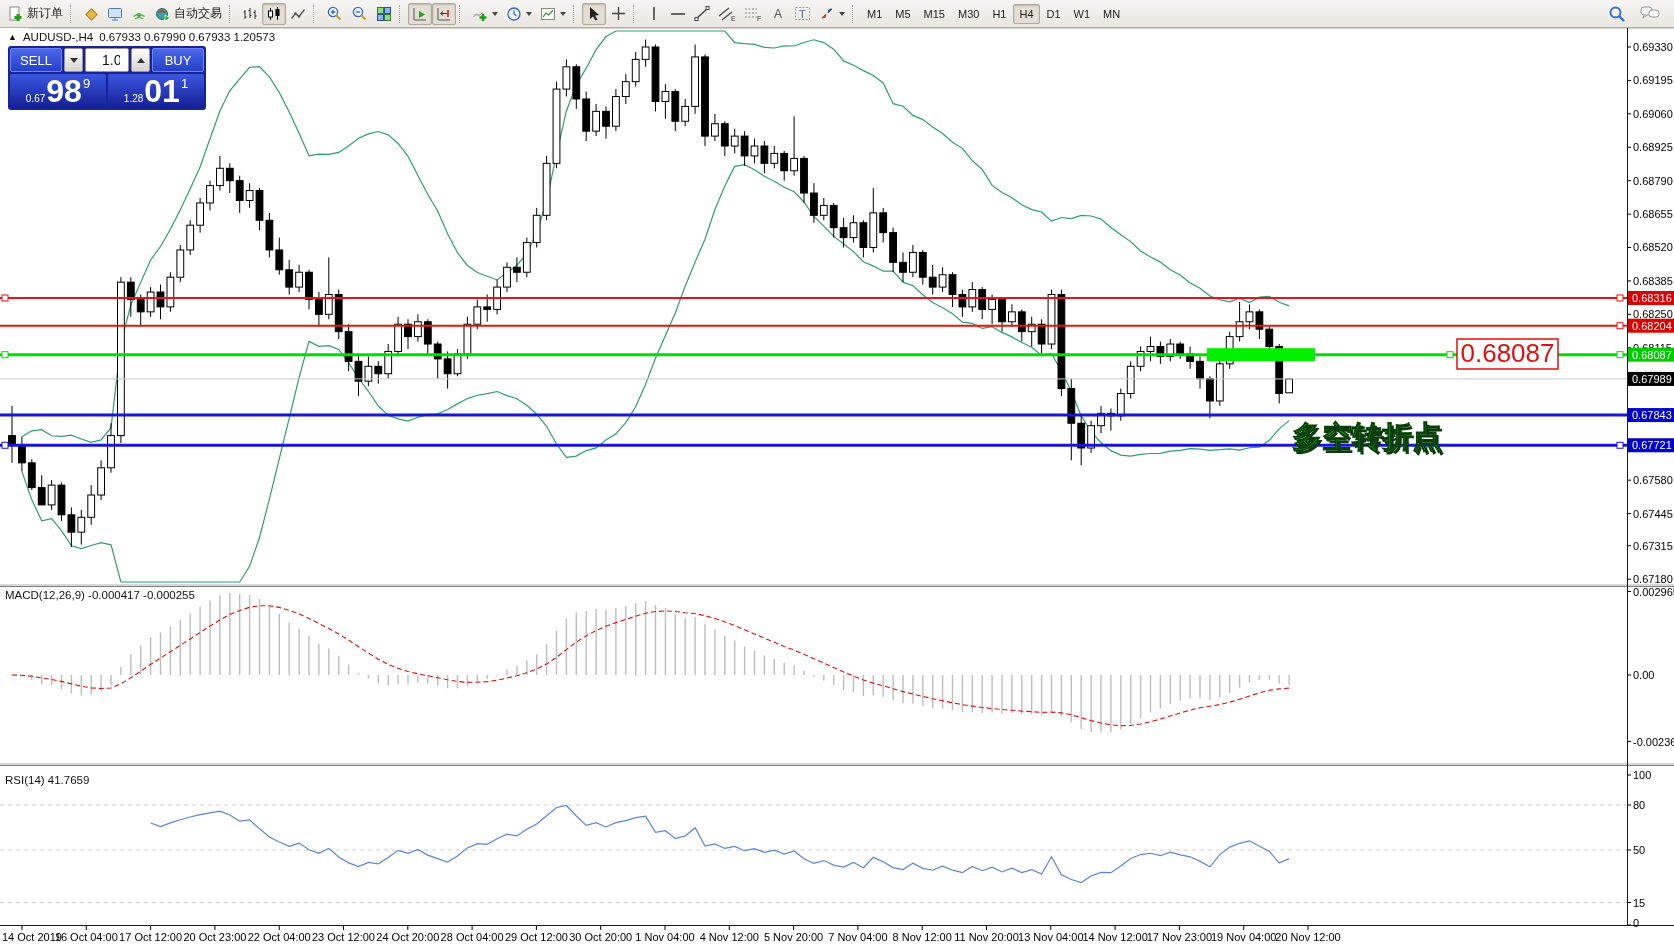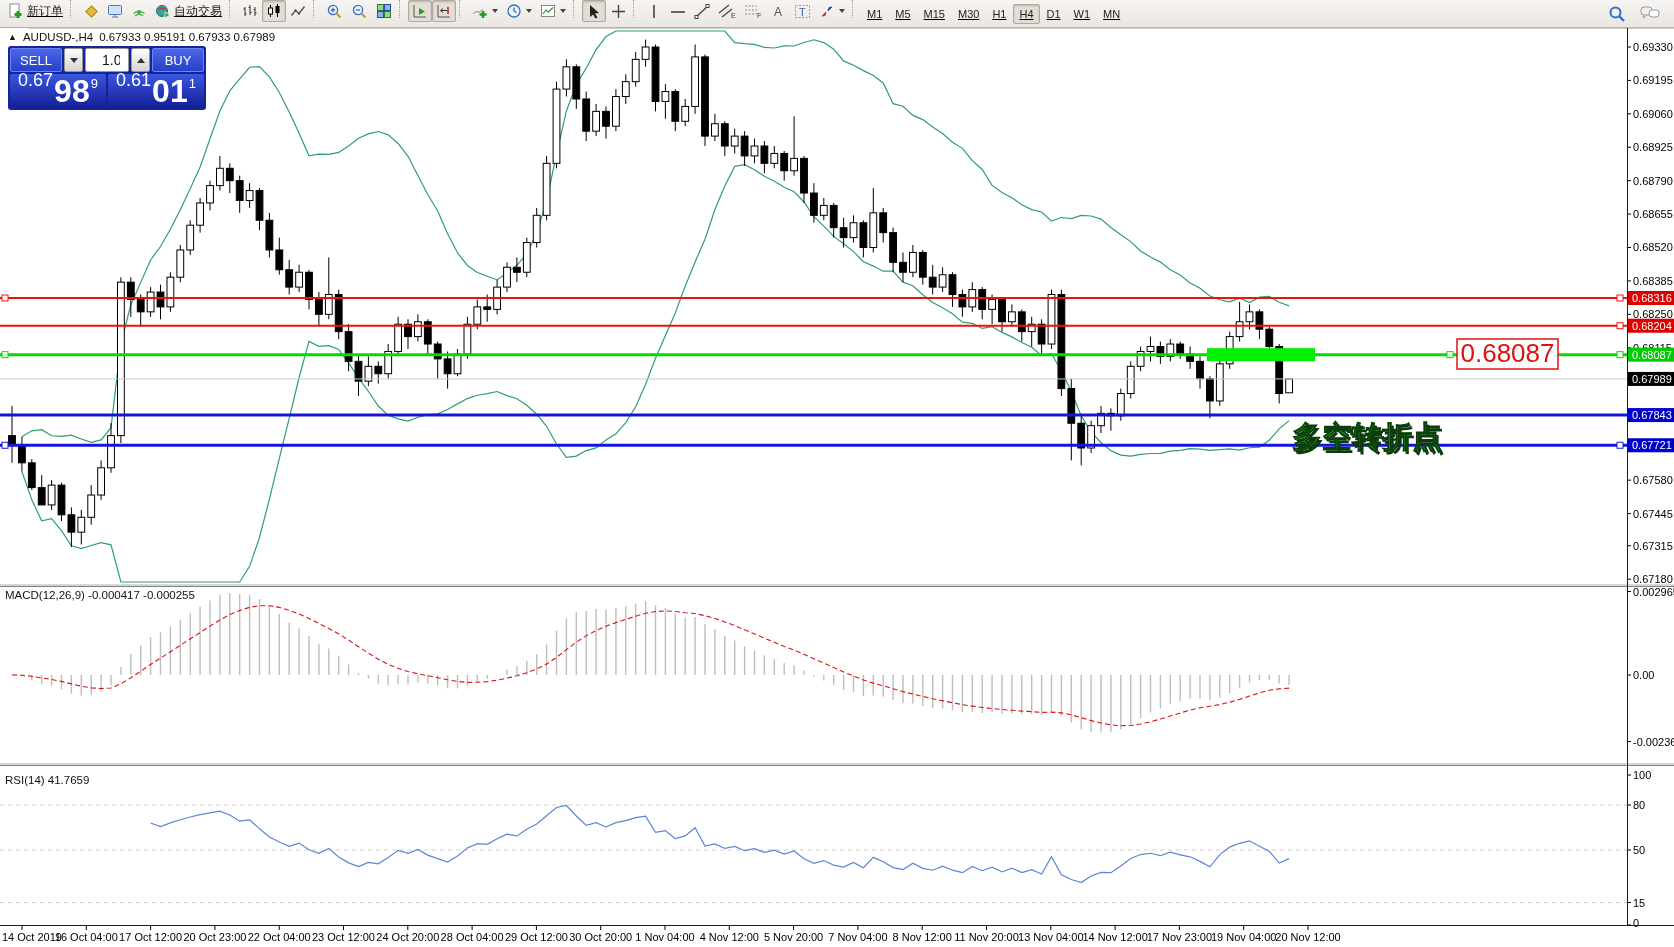--- a/index.html
+++ b/index.html
@@ -8,7 +8,7 @@
   
   .toolbar{position:absolute;left:0;top:0;width:1674px;height:28px;box-sizing:border-box;
     background:linear-gradient(#f7f5f3,#eae6e1);border-bottom:1px solid #b5afa8;
-    display:flex;padding:0 4px;z-index:10;text-decoration:underline;}
+    display:flex;align-items:center;padding:0 4px;z-index:10;}
   .grip{width:3px;height:18px;border-left:1px dotted #a49c92;margin:0 5px 0 3px;}
   .tbtn{height:22px;min-width:24px;display:flex;align-items:center;justify-content:center;gap:3px;
     border:1px solid transparent;border-radius:2px;padding:0 3px;box-sizing:border-box;cursor:default;}

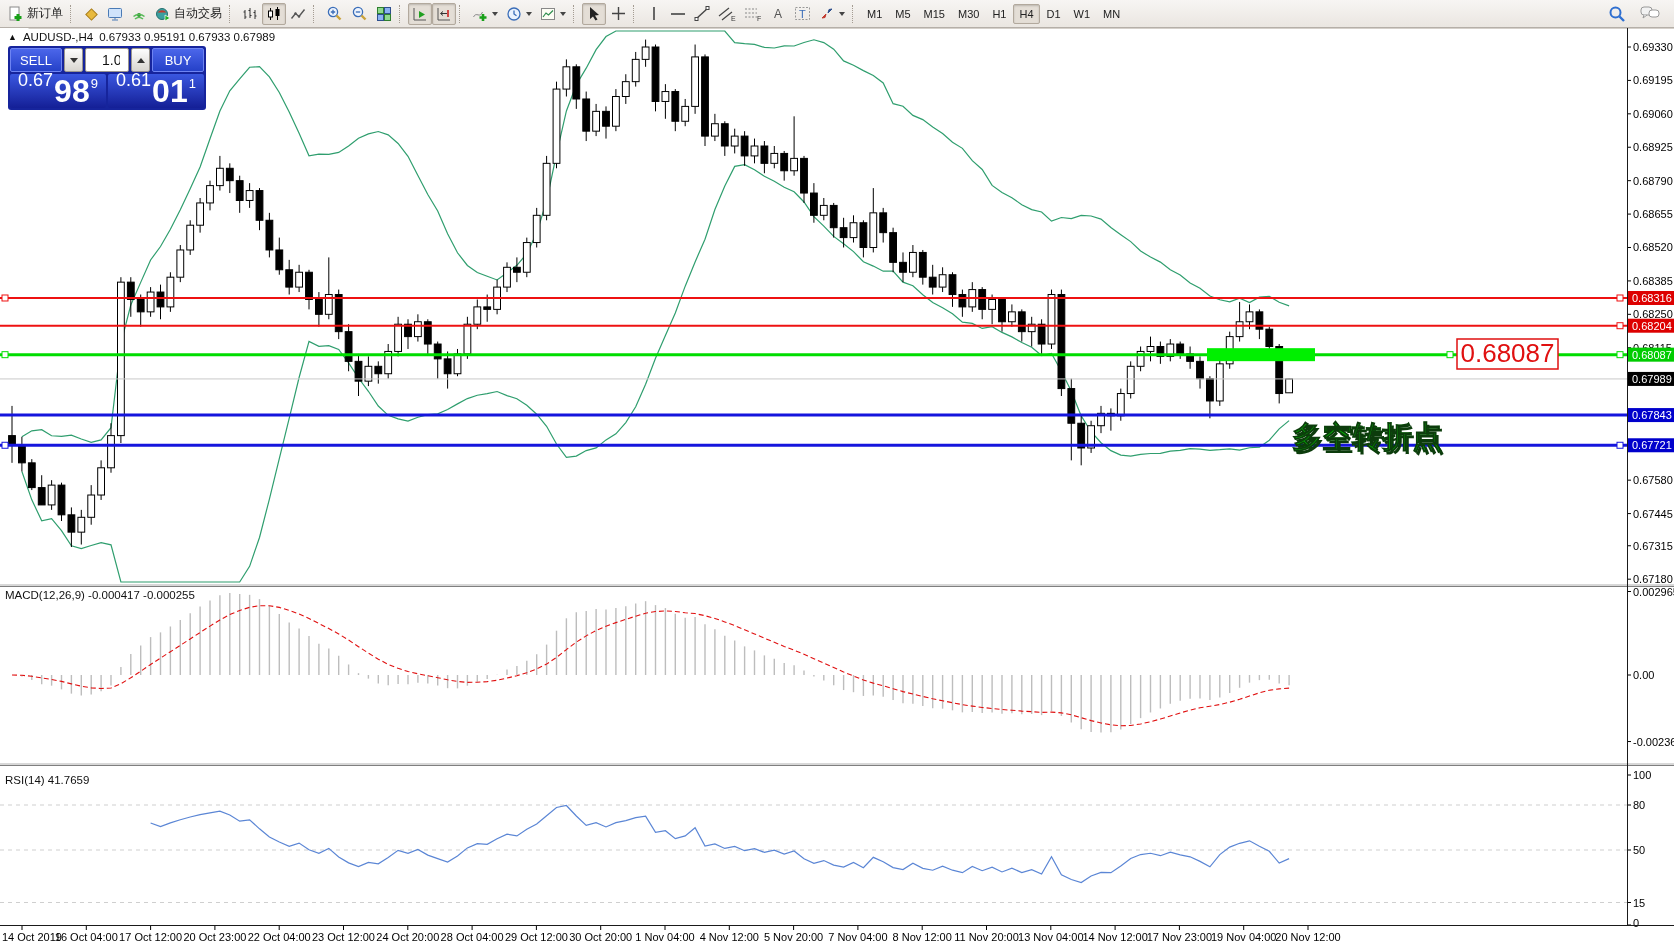--- a/index.html
+++ b/index.html
@@ -801,7 +801,7 @@
   <div class="symbol-line">
     <span class="sym-tri">▲</span>
     <span>AUDUSD-,H4</span>
-    <span>0.67933 0.95191 0.67933 0.67989</span>
+    <span>0.67933 0.67990 0.67933 1.20573</span>
   </div>
 
   <div class="trade-panel">

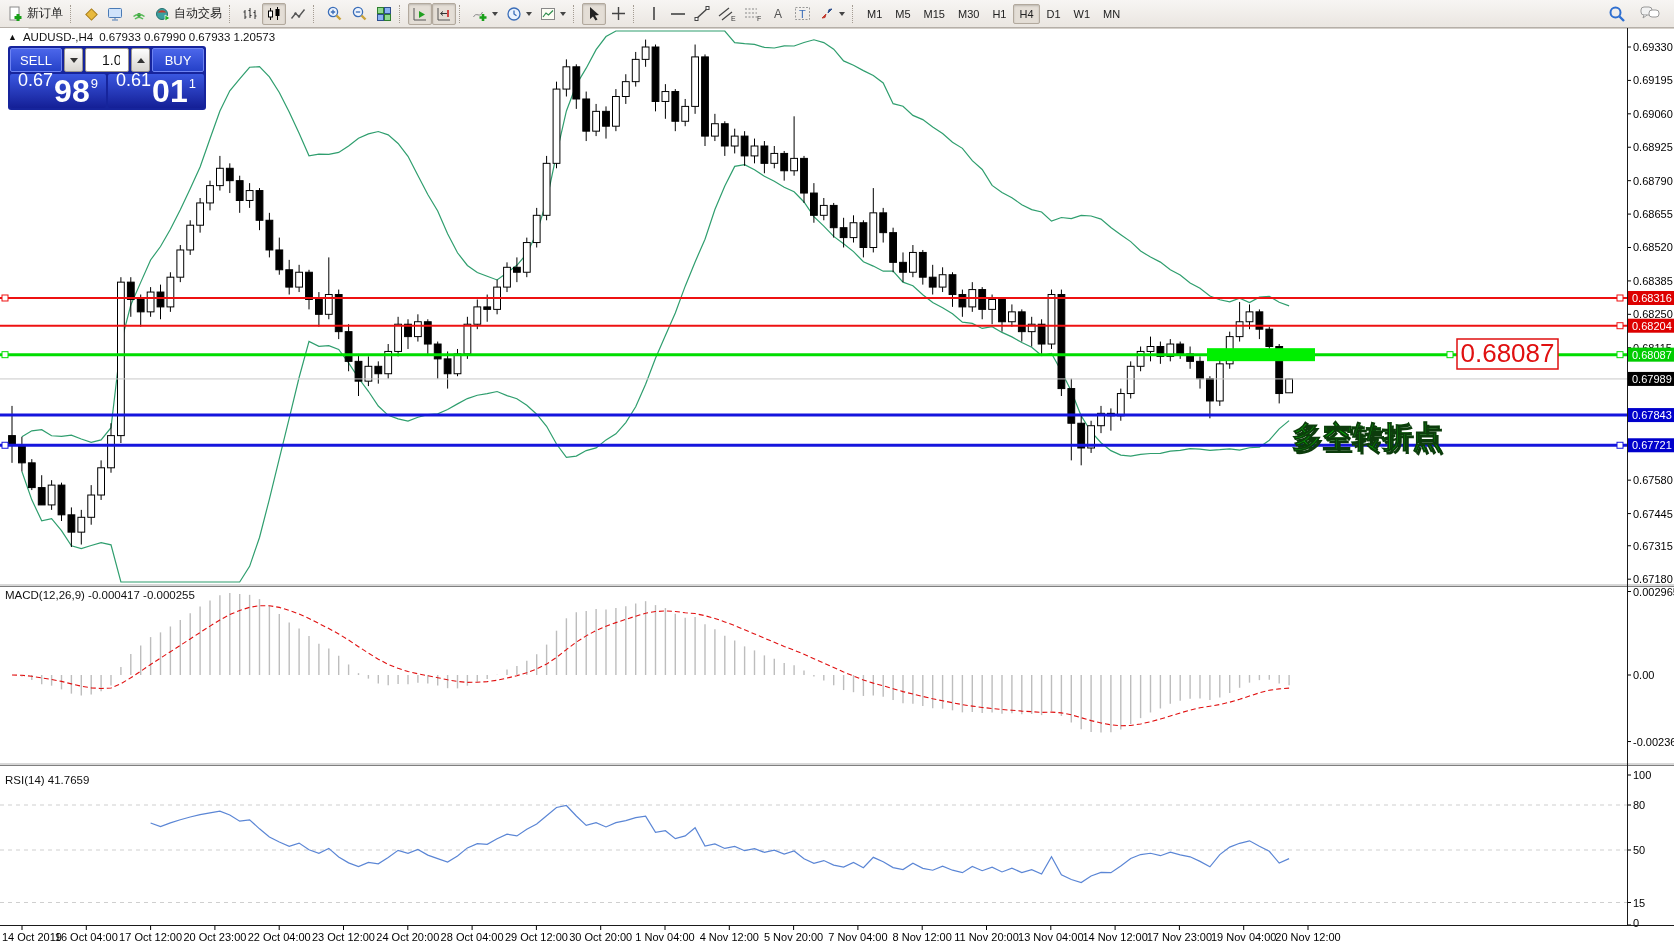--- a/index.html
+++ b/index.html
@@ -41,7 +41,7 @@
   .tp-row2{display:flex;gap:2px;height:34px;}
   .tp-price{flex:1;display:flex;align-items:center;justify-content:center;color:#fff;
     background:linear-gradient(#3a57e0,#141f96);border-radius:2px;line-height:1;}
-  .tp-price .sm{font-size:18px;align-self:flex-end;margin-bottom:19px;}
+  .tp-price .sm{font-size:10px;align-self:flex-end;margin-bottom:4px;}
   .tp-price .big{font-size:32px;font-weight:bold;margin:0 1px;}
   .tp-price .sup{font-size:13px;align-self:flex-start;margin-top:3px;}
 </style>

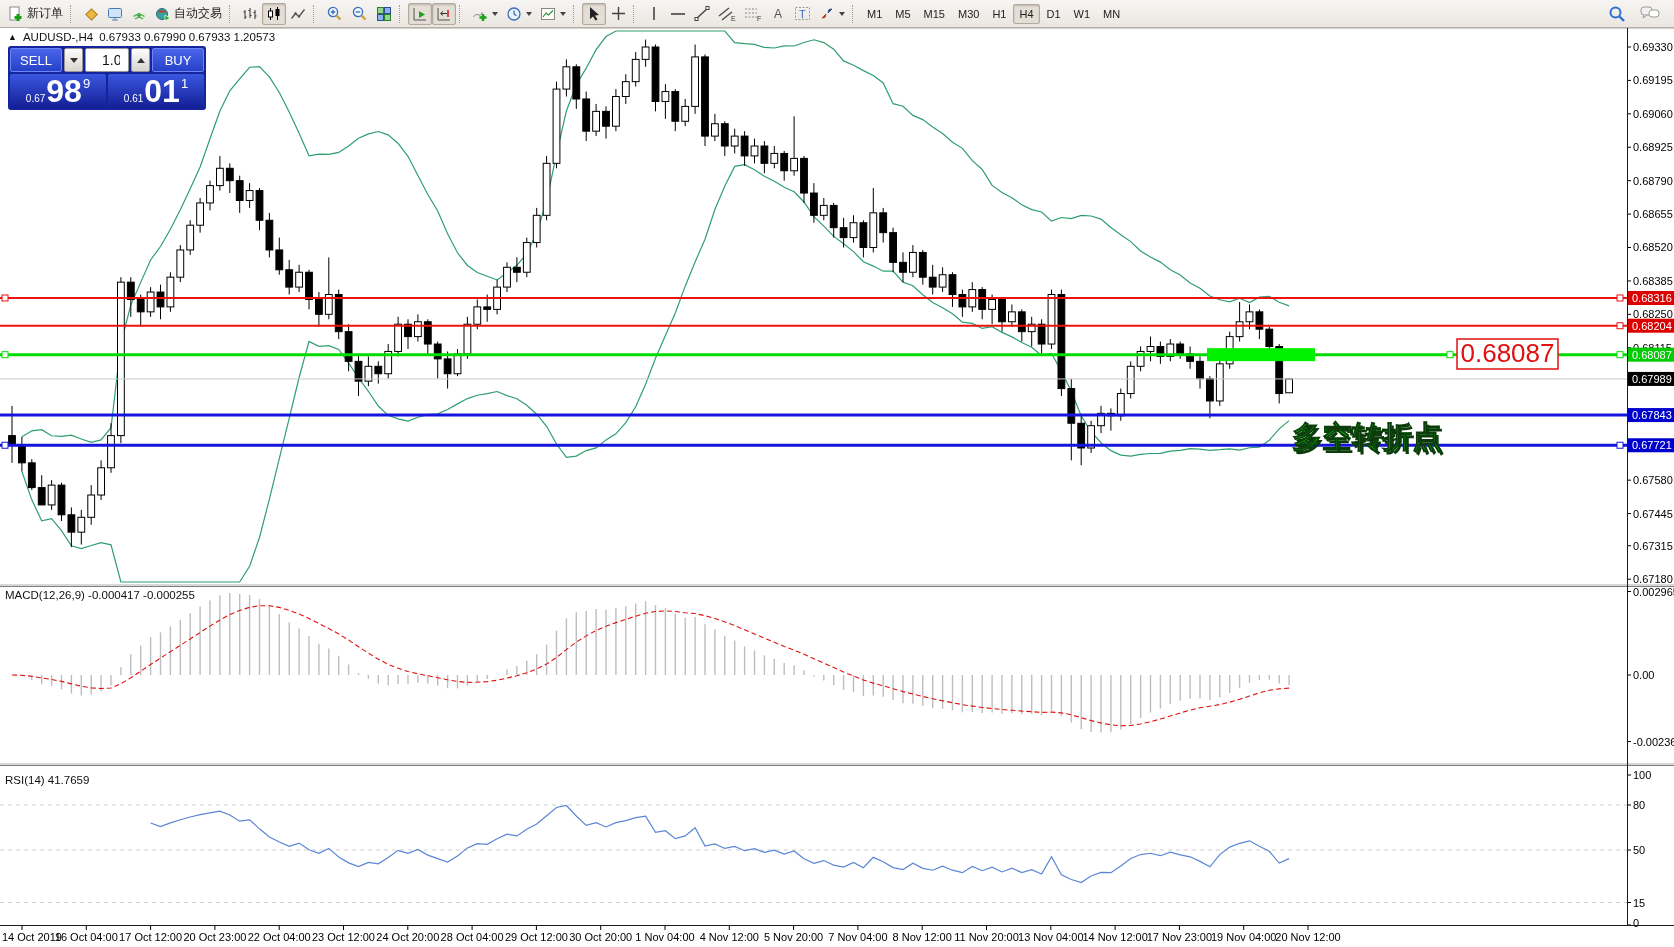--- a/index.html
+++ b/index.html
@@ -823,7 +823,7 @@
         <span class="sup">9</span>
       </div>
       <div class="tp-price">
-        <span class="sm">0.61</span>
+        <span class="sm">1.28</span>
         <span class="big">01</span>
         <span class="sup">1</span>
       </div>

